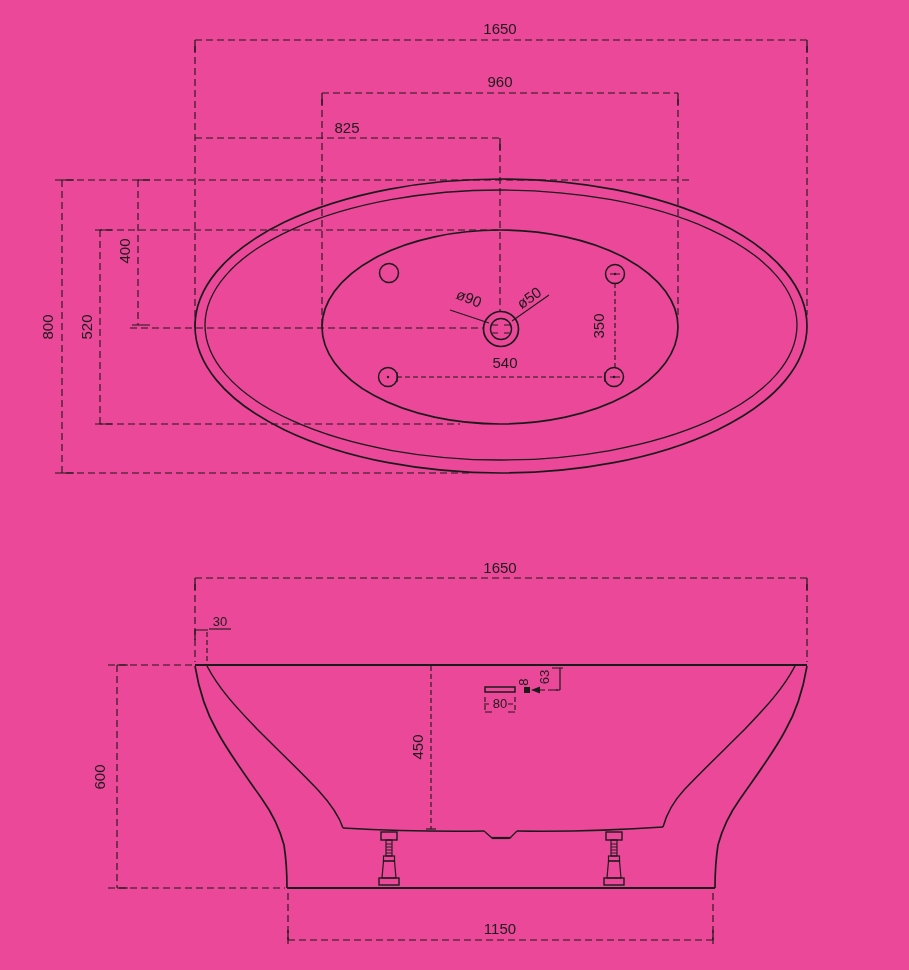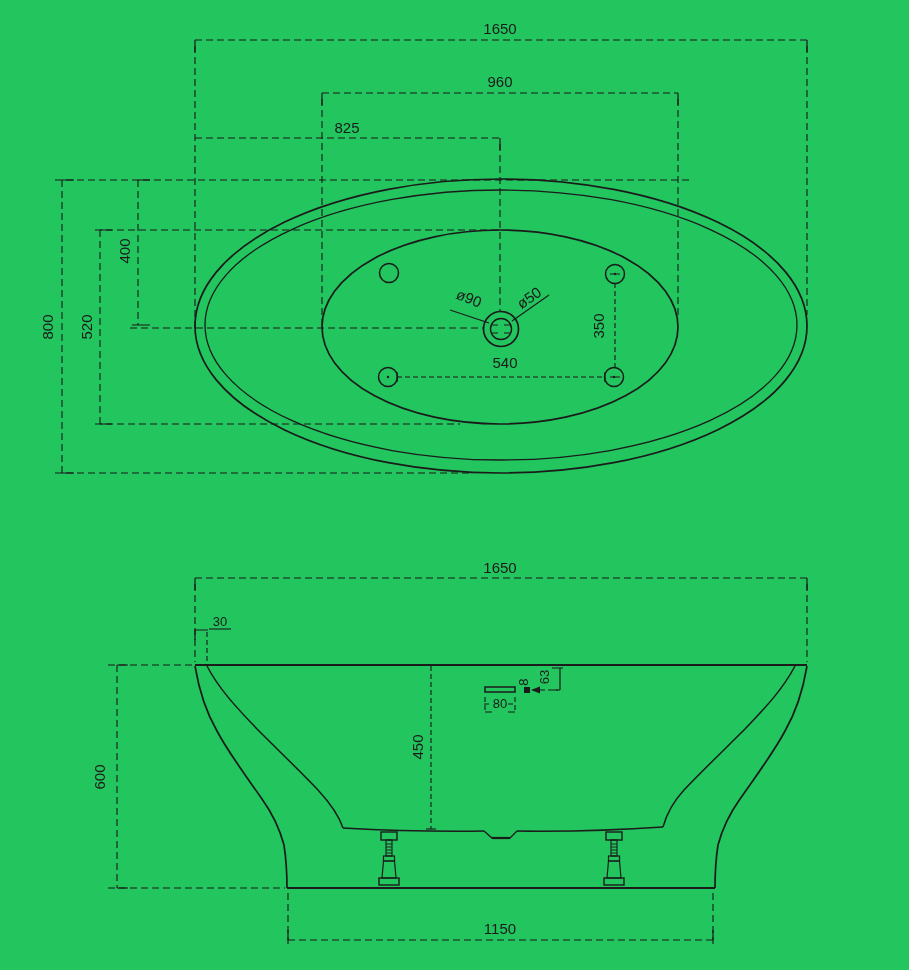--- a/index.html
+++ b/index.html
@@ -3,7 +3,7 @@
 <meta charset="utf-8">
 <style>
   html,body{margin:0;padding:0;background:#ffffff;}
-  .page{width:909px;height:970px;background:#22c55e;position:relative;overflow:hidden;}
+  .page{width:909px;height:970px;background:#ec4899;position:relative;overflow:hidden;}
   svg{display:block;}
   text{font-family:"Liberation Sans","DejaVu Sans",sans-serif;fill:#1b1b1b;}
   .dimtxt{font-size:15px;letter-spacing:0px;}

